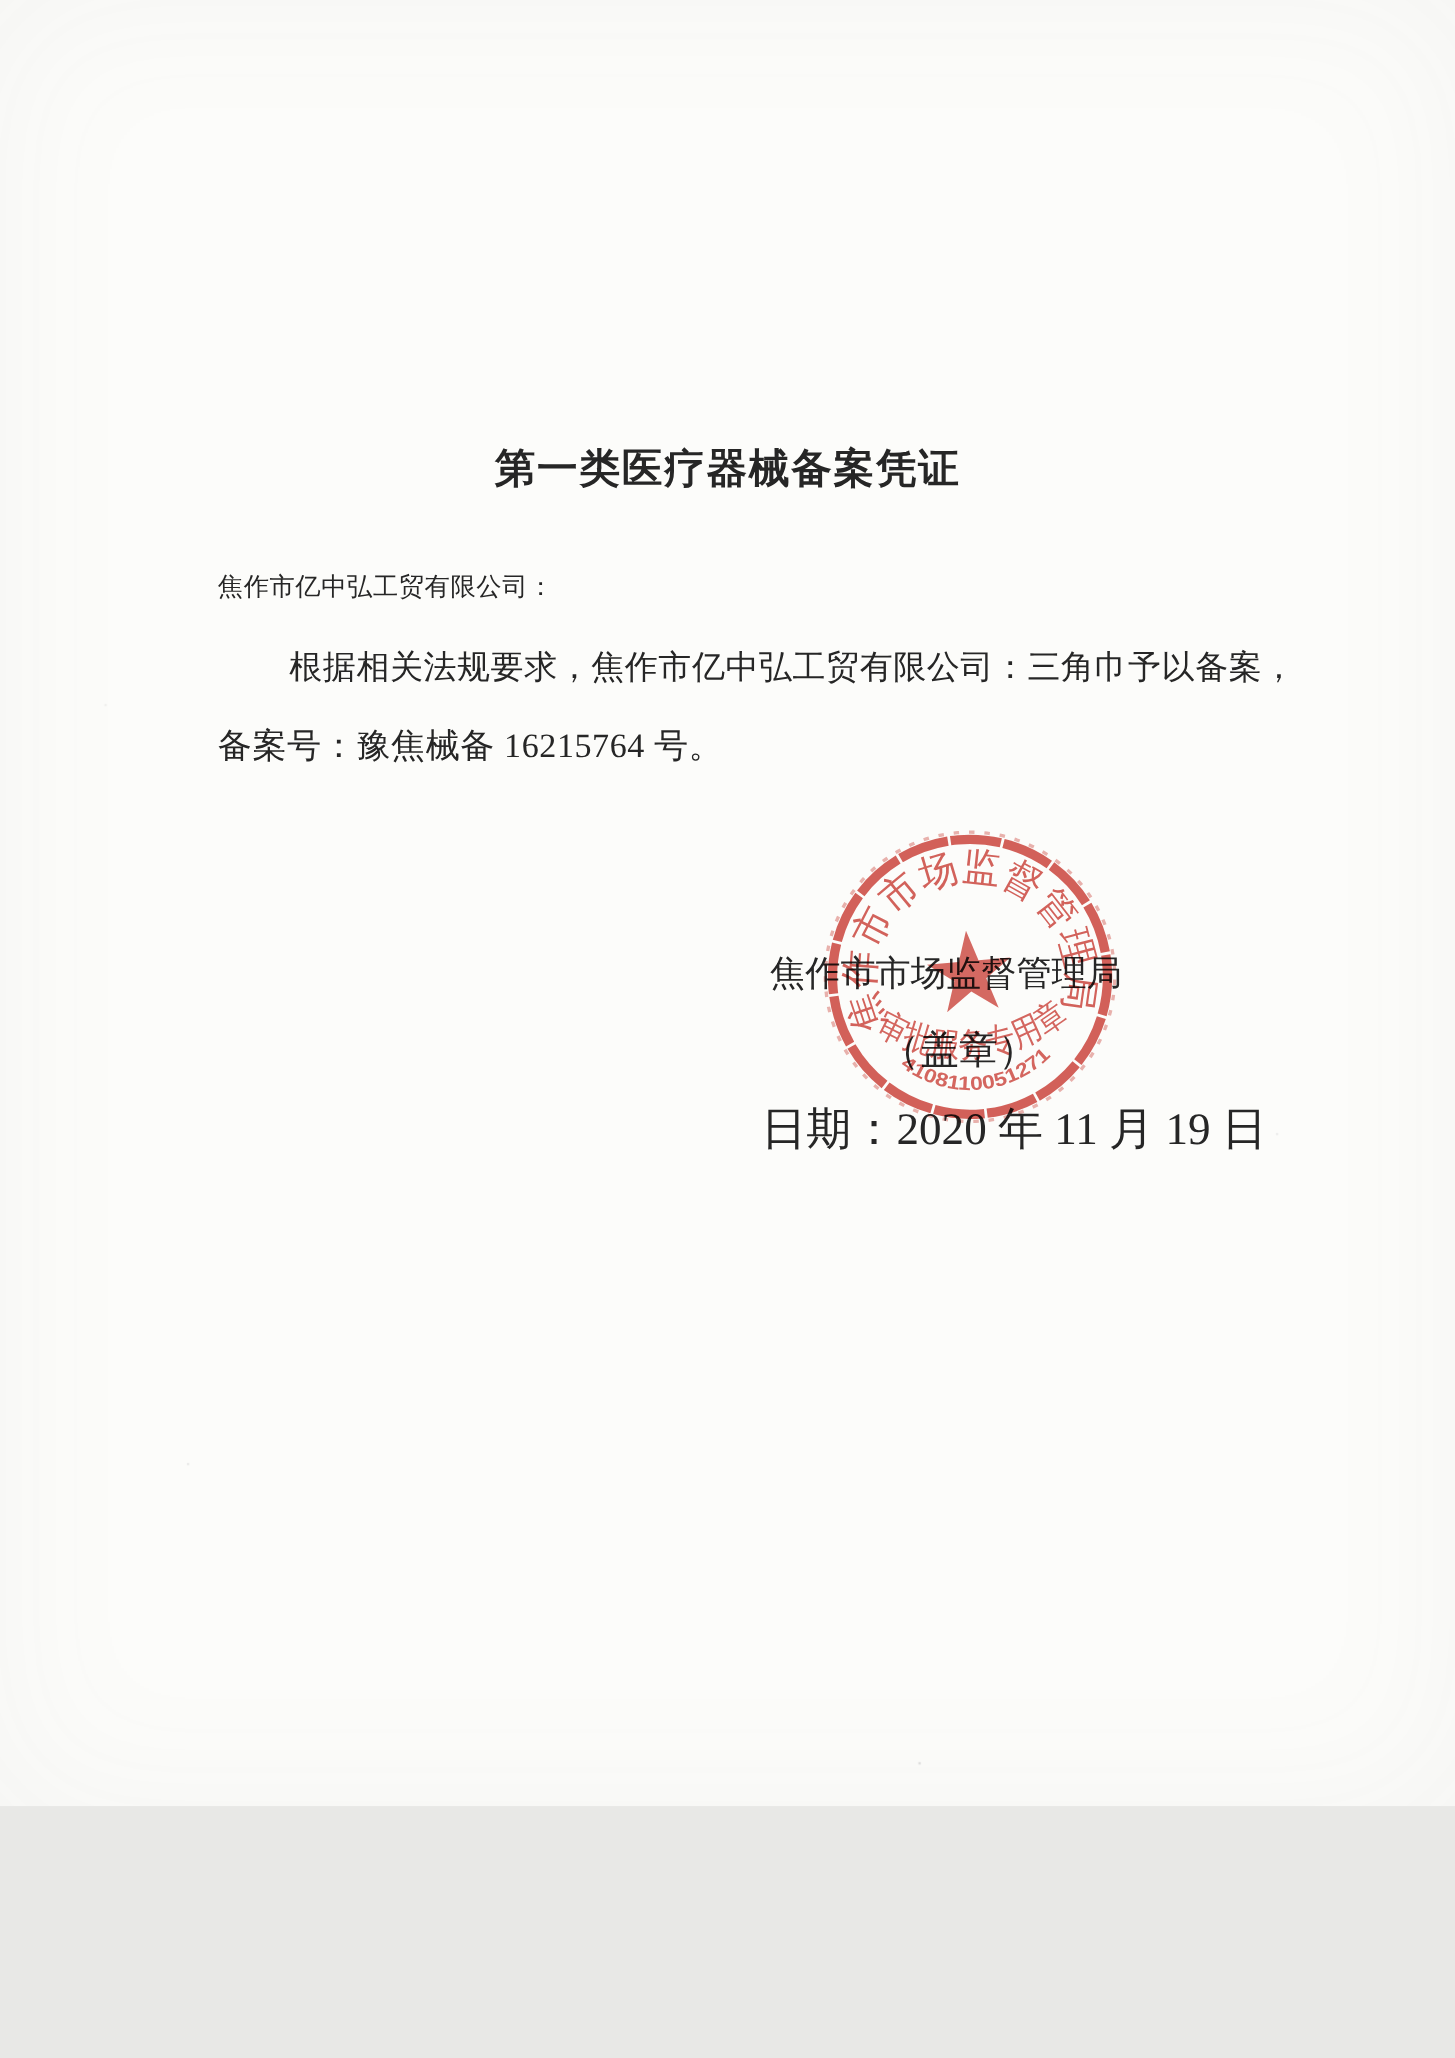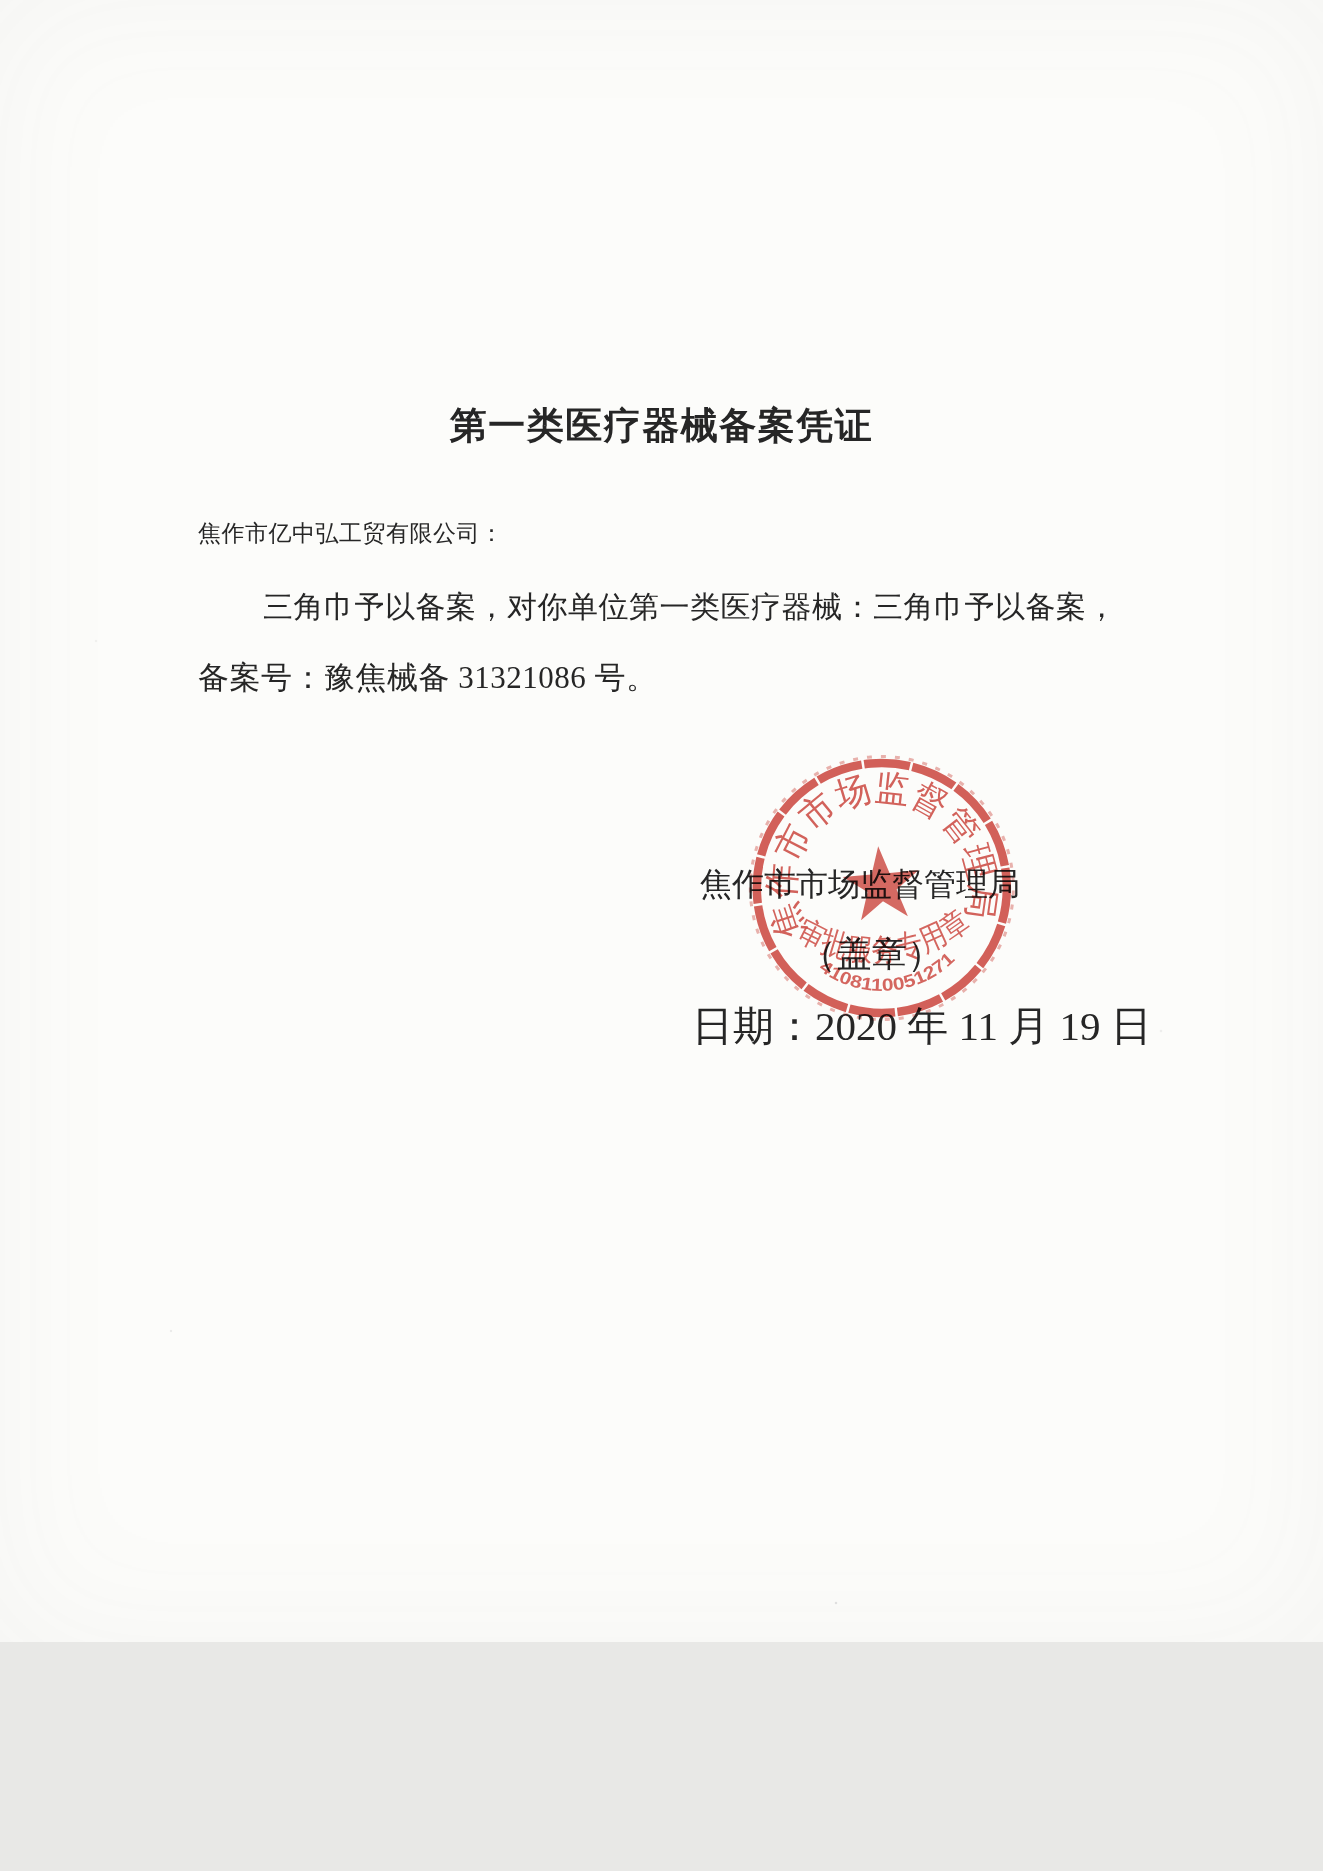--- a/index.html
+++ b/index.html
@@ -65,7 +65,7 @@
 
   <div class="line salutation">焦作市亿中弘工贸有限公司：</div>
 
-  <div class="line body1">三角巾予以备案，对你单位第一类医疗器械：三角巾予以备案，</div>
+  <div class="line body1">根据相关法规要求，焦作市亿中弘工贸有限公司：三角巾予以备案，</div>
 
   <div class="line body2">备案号：豫焦械备 31321086 号。</div>
 

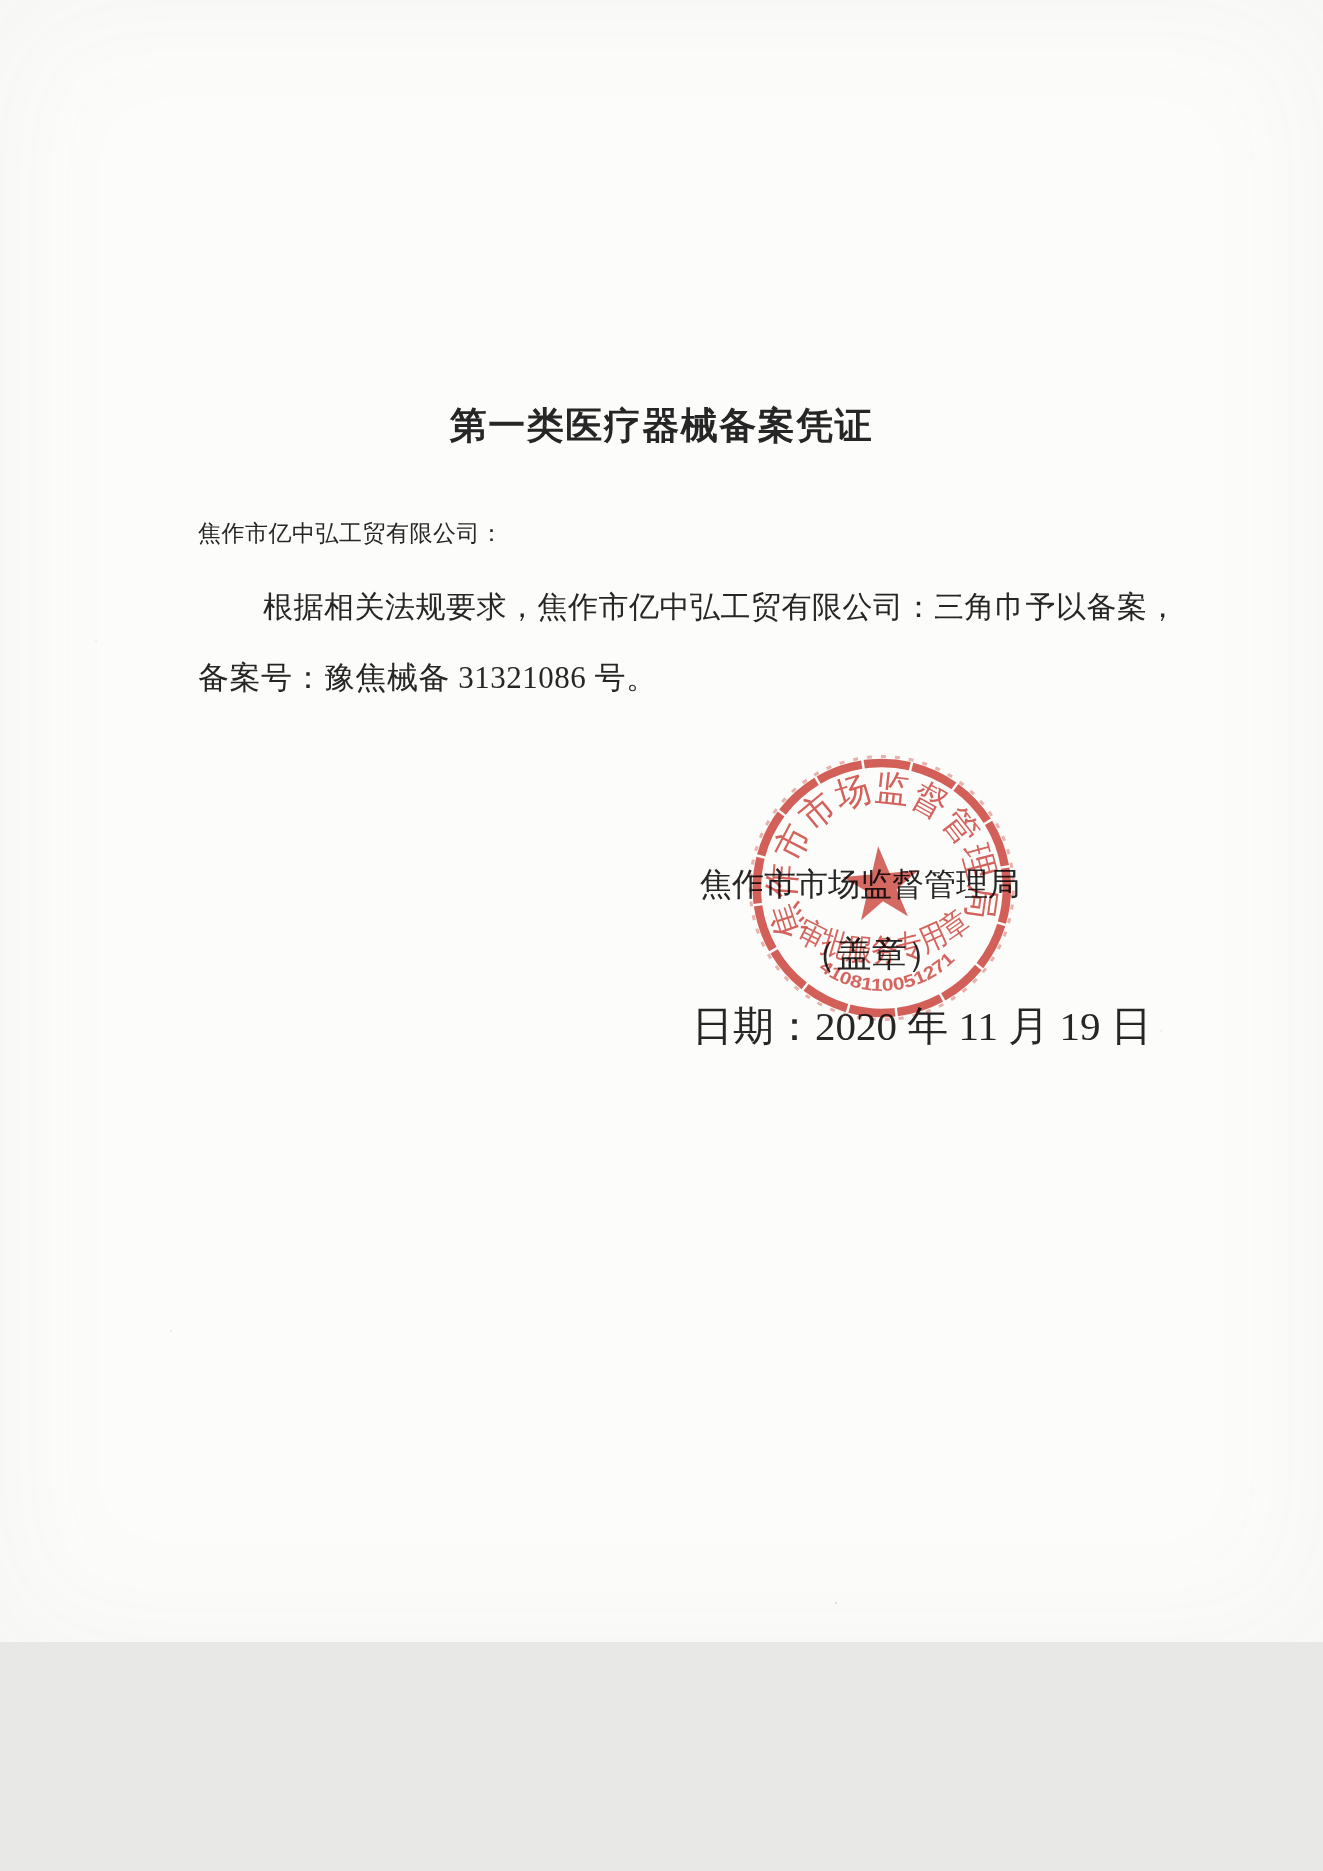--- a/index.html
+++ b/index.html
@@ -67,7 +67,7 @@
 
   <div class="line body1">根据相关法规要求，焦作市亿中弘工贸有限公司：三角巾予以备案，</div>
 
-  <div class="line body2">备案号：豫焦械备 31321086 号。</div>
+  <div class="line body2">备案号：豫焦械备 16215764 号。</div>
 
   <div class="line authority">焦作市市场监督管理局</div>
 

